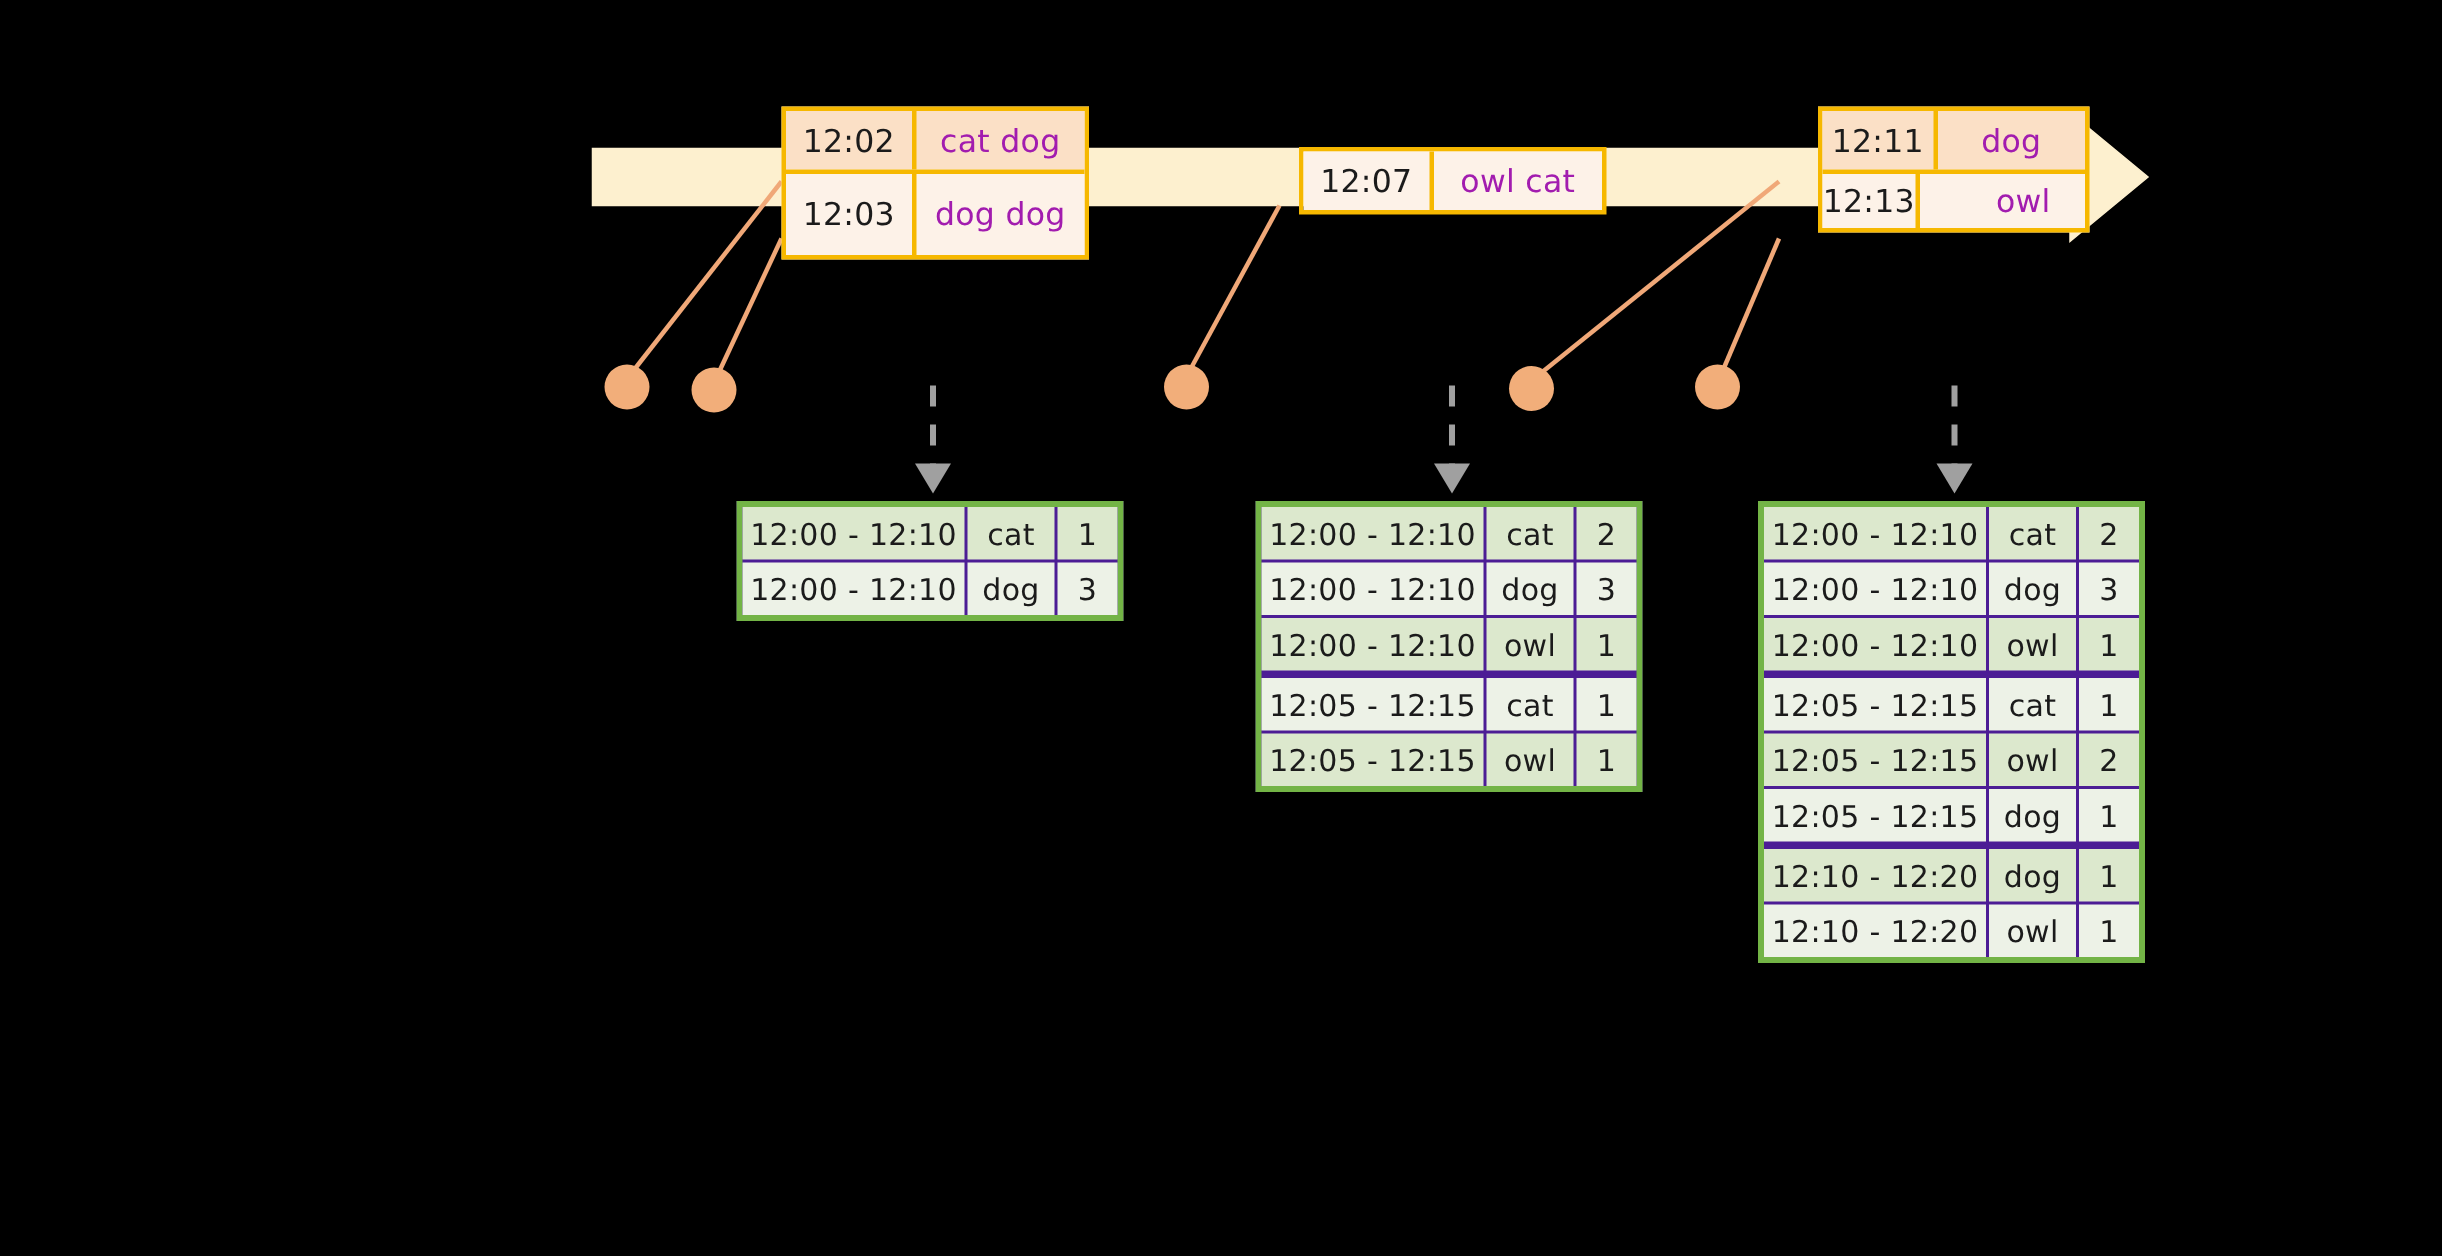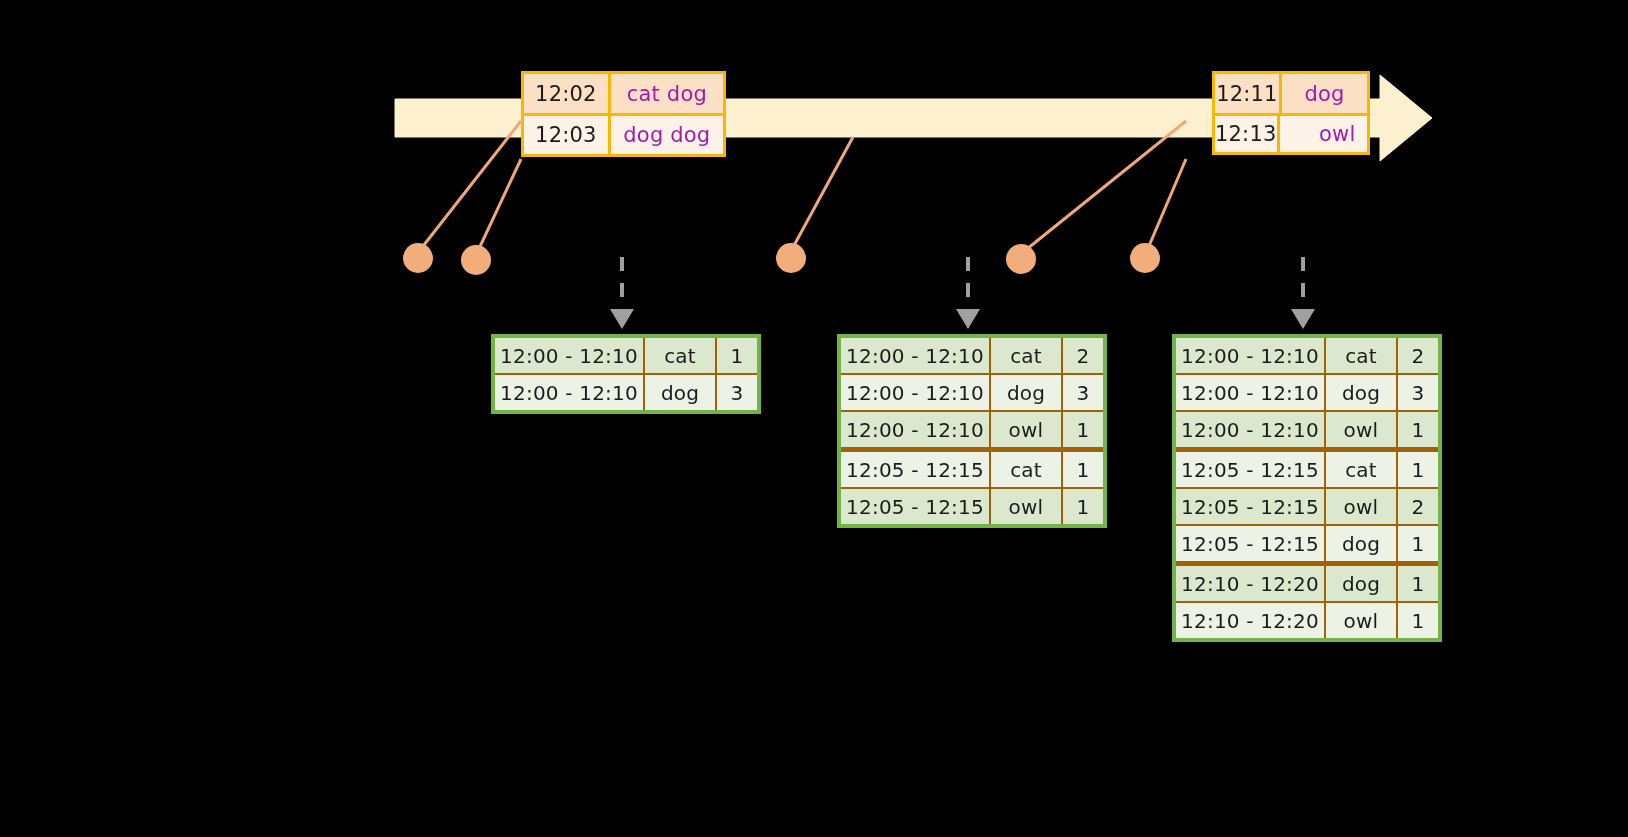--- a/index.html
+++ b/index.html
@@ -150,7 +150,7 @@
   </div>
 
 
-  <div class="event-box" style="left:1212px; top:58px; width:158px;">
+  <div class="event-box" style="left:1212px; top:58px; width:181px;">
     <div class="event-row row-a" style="height:39px;">
       <div class="event-time" style="width:78px;">12:11</div>
       <div class="event-words" style="width:100px;">dog</div>

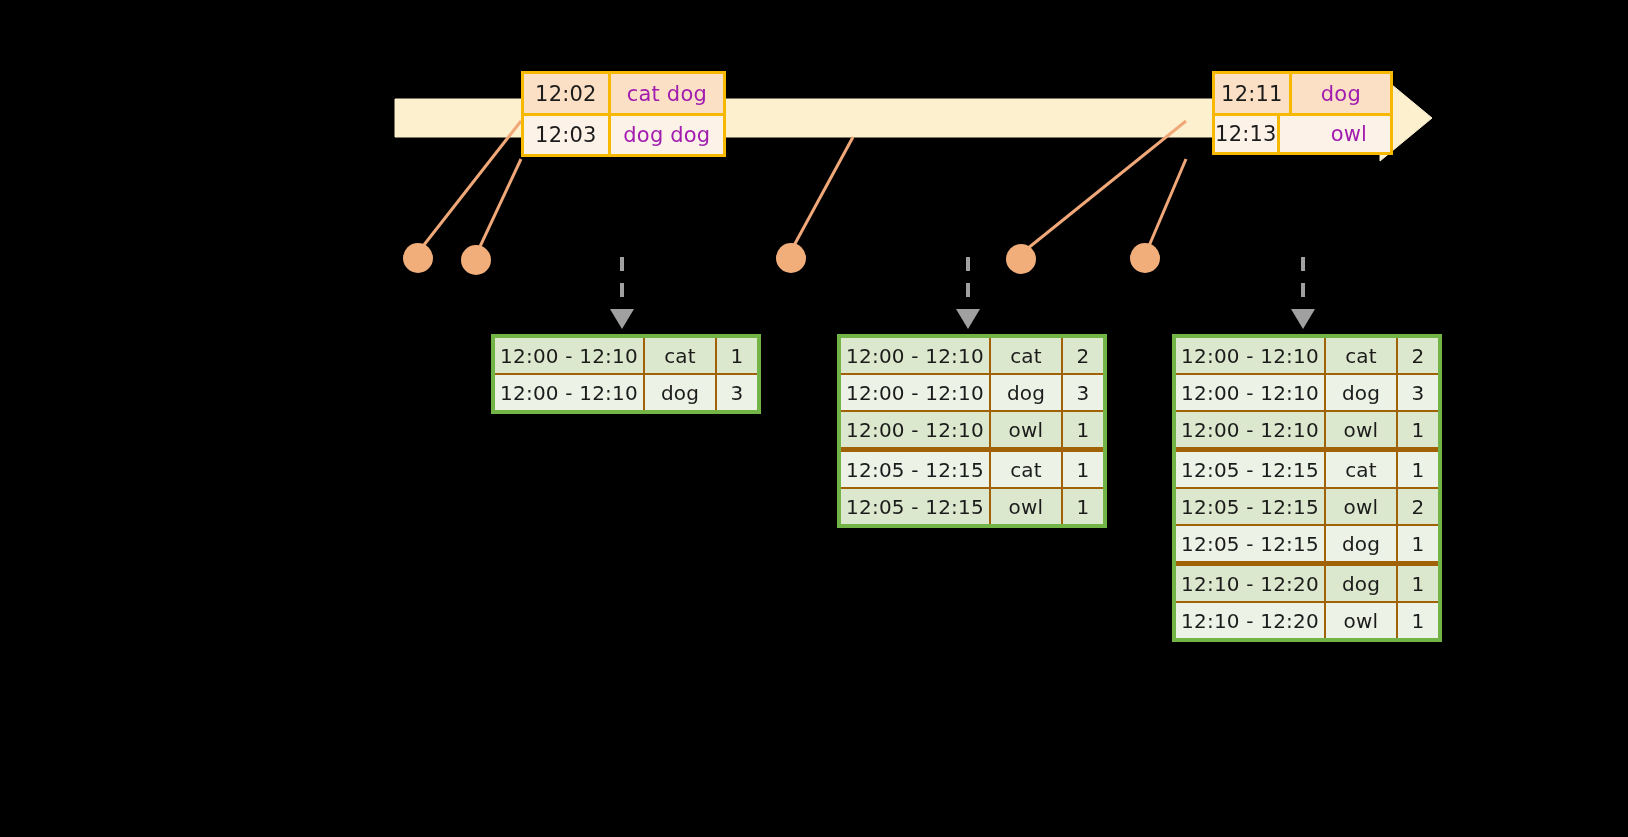--- a/index.html
+++ b/index.html
@@ -149,6 +149,12 @@
     </div>
   </div>
 
+  <div class="event-box" style="left:866px; top:85px; width:205px;">
+    <div class="event-row row-b" style="height:39px;">
+      <div class="event-time" style="width:88px;">12:07</div>
+      <div class="event-words" style="width:114px;">owl cat</div>
+    </div>
+  </div>
 
   <div class="event-box" style="left:1212px; top:58px; width:181px;">
     <div class="event-row row-a" style="height:39px;">

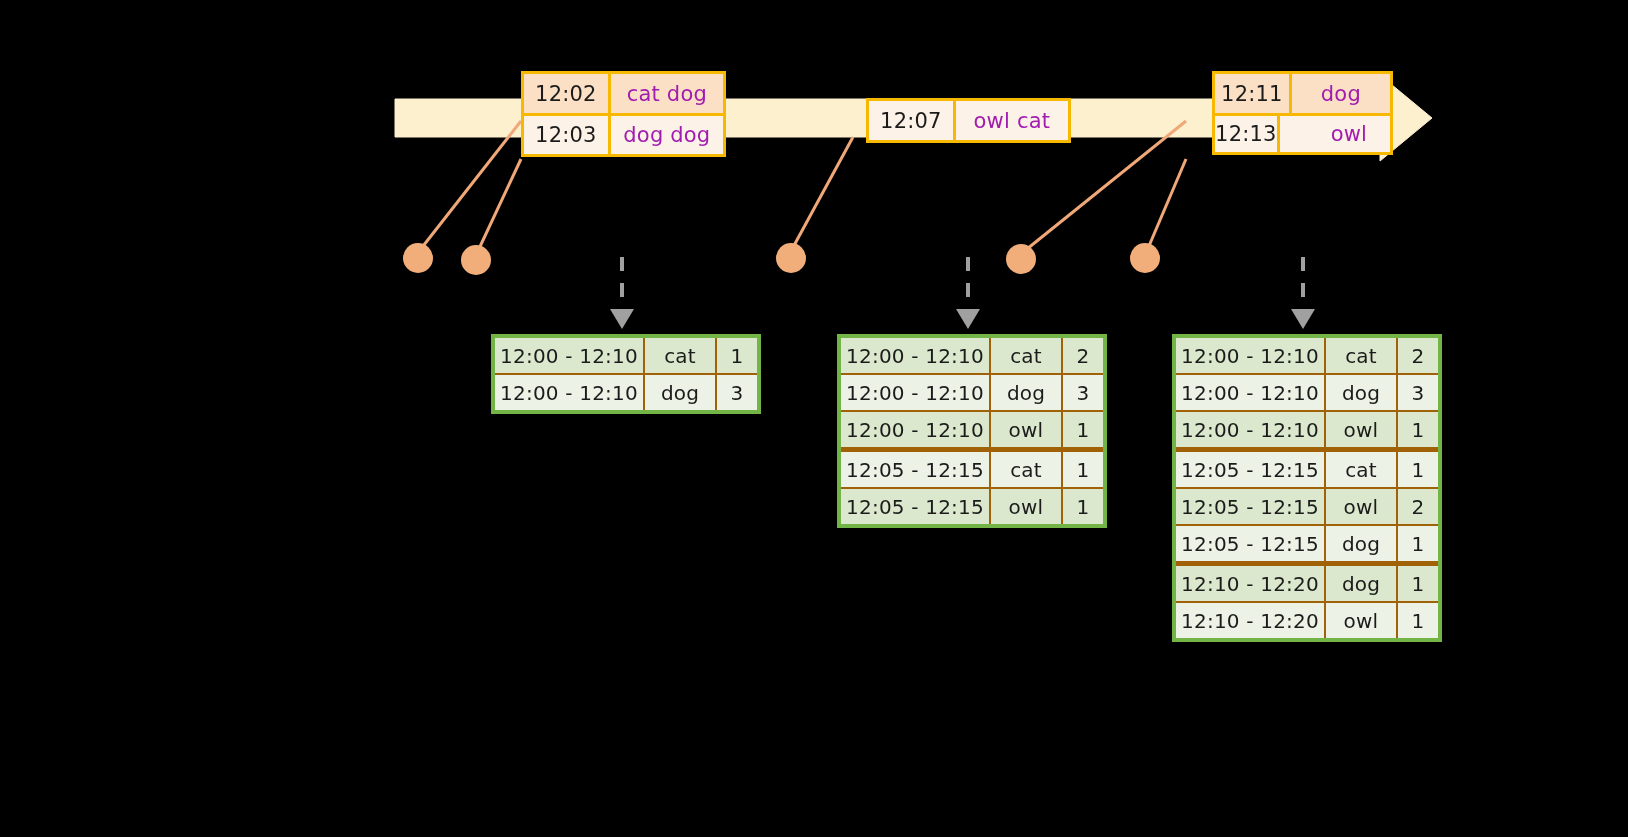--- a/index.html
+++ b/index.html
@@ -143,7 +143,7 @@
       <div class="event-time" style="width:88px;">12:02</div>
       <div class="event-words" style="width:114px;">cat dog</div>
     </div>
-    <div class="event-row row-b" style="height:41px;justify-content:space-between;">
+    <div class="event-row row-b" style="height:57px;justify-content:space-between;">
       <div class="event-time" style="width:88px;">12:03</div>
       <div class="event-words" style="width:114px;">dog dog</div>
     </div>

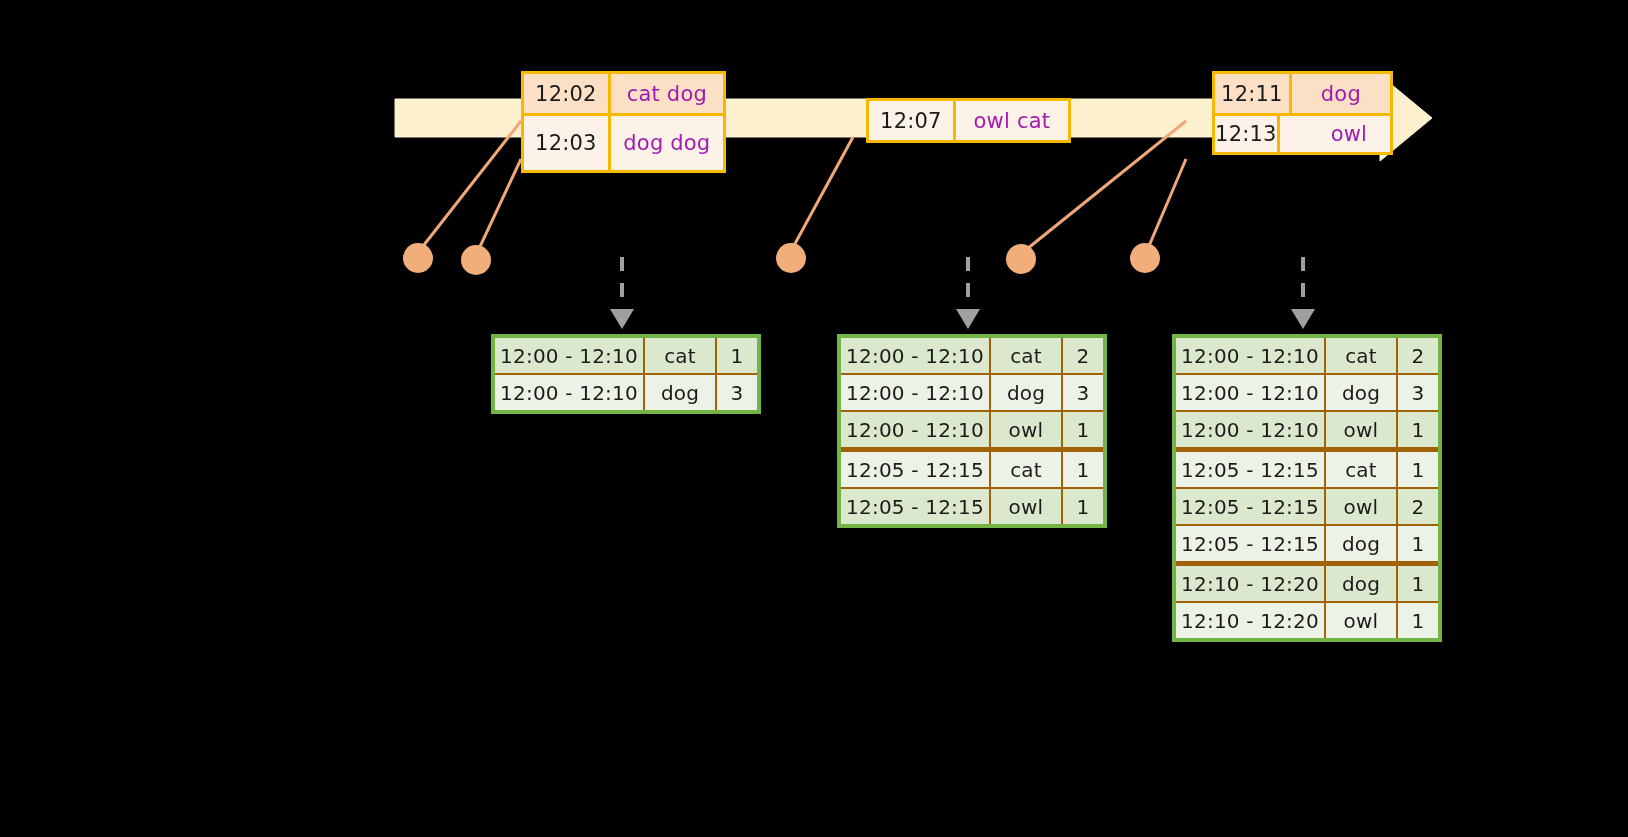--- a/index.html
+++ b/index.html
@@ -68,7 +68,7 @@
     position: absolute;
     border: 4px solid #73B446;
     box-sizing: border-box;
-    background: #a16207;
+    background: #4c1d95;
     display: flex;
     flex-direction: column;
     gap: 2px;

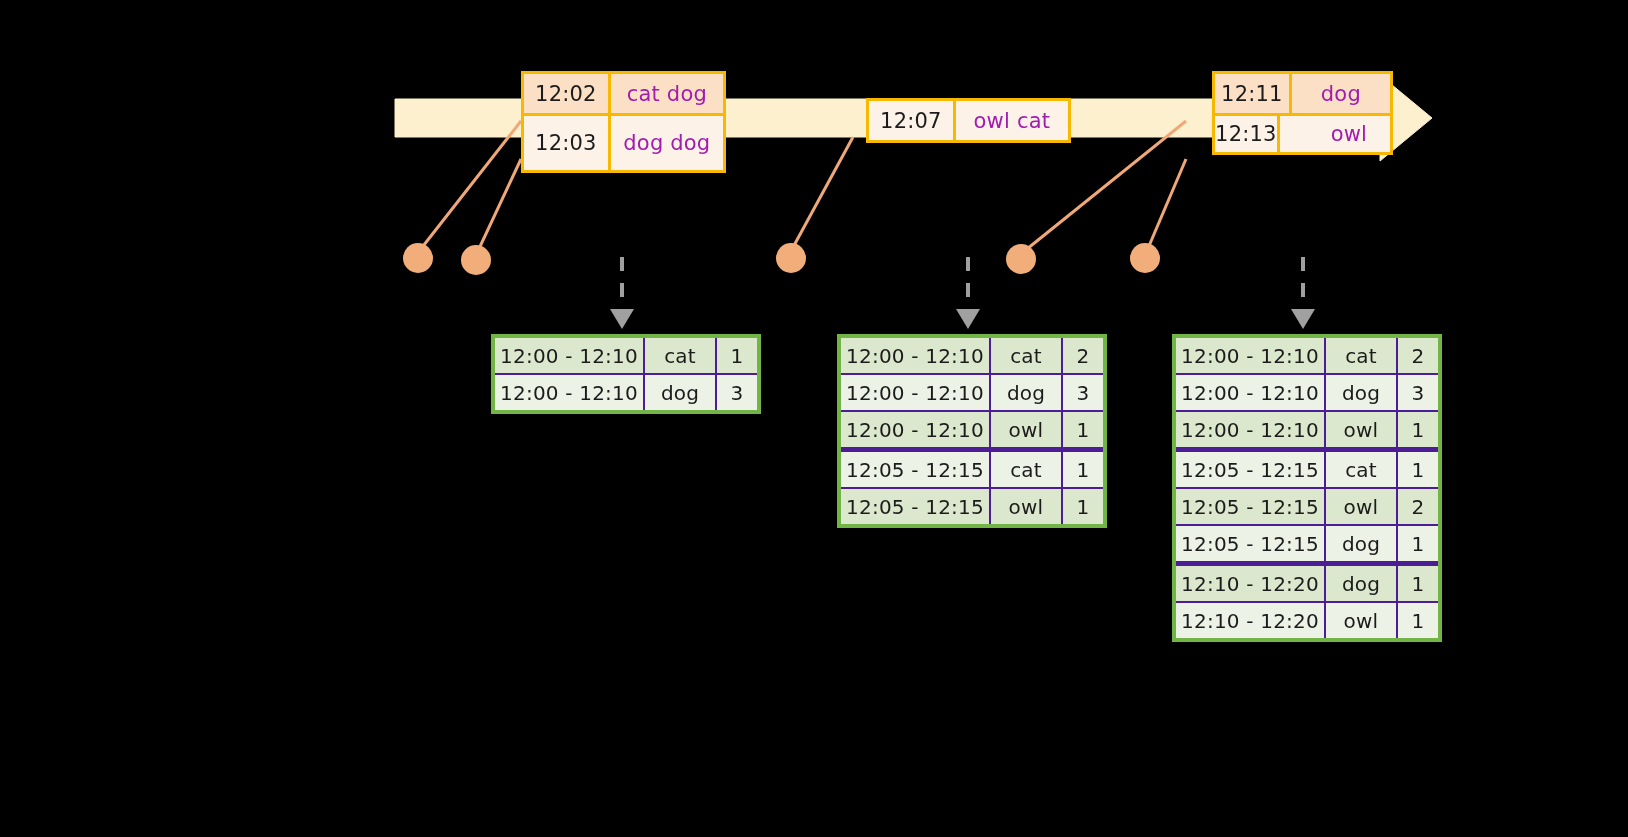--- a/index.html
+++ b/index.html
@@ -92,7 +92,7 @@
   .res-row.shade-b .res-cell { background: #EDF2E7; }
   .res-row.grp-end { margin-bottom: 3px; }
   .c-window { width: 148px; }
-  .c-word   { width: 70px; }
+  .c-word   { width: 58px; }
   .c-count  { width: 40px; }
 </style>
 </head>

